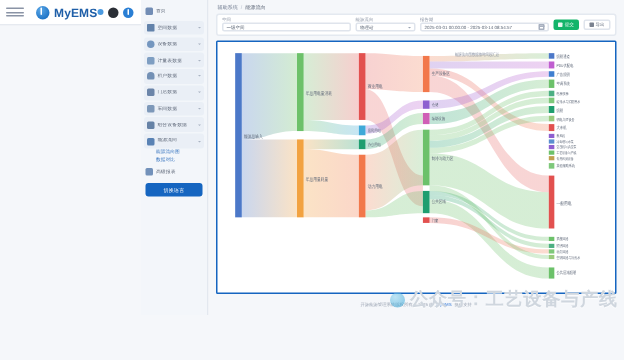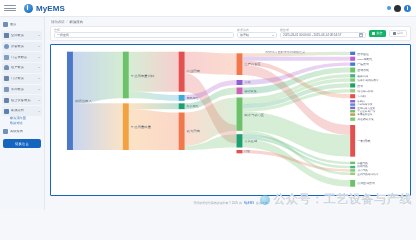--- a/index.html
+++ b/index.html
@@ -8,7 +8,7 @@
     font-family: "Liberation Sans", sans-serif;
     background: #f5f7fa;
   }
-  #app { position: relative; width: 416px; height: 210px; display: flex; flex-direction: column; }
+  #app { position: relative; width: 416px; height: 210px; display: flex; flex-direction: row; }
 
   
   .topbar {

